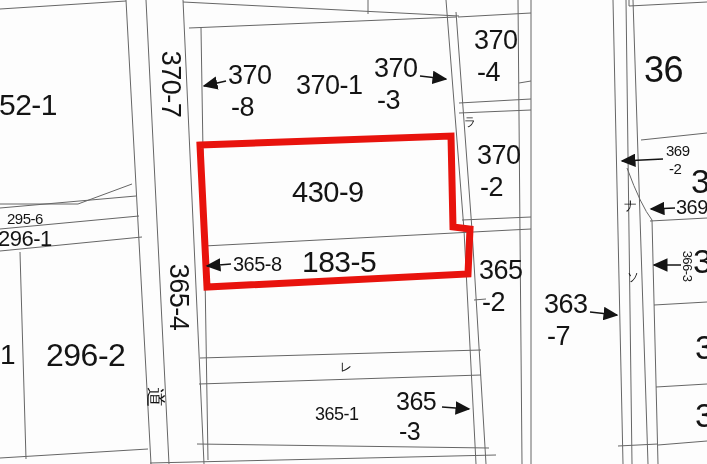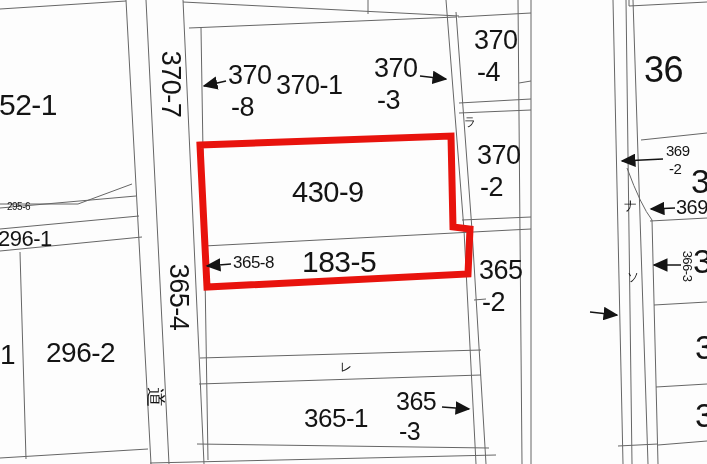--- a/index.html
+++ b/index.html
@@ -99,7 +99,7 @@
   </svg>
 
   <div class="lbl" style="left:-1px;top:90px;font-size:30px">52-1</div>
-  <div class="lbl" style="left:276px;top:72px;font-size:27px">370-1</div>
+  <div class="lbl" style="left:296px;top:72px;font-size:27px">370-1</div>
   <div class="lbl" style="left:292px;top:178px;font-size:29px">430-9</div>
   <div class="lbl" style="left:302px;top:247px;font-size:30px">183-5</div>
   <div class="lbl" style="left:233px;top:254px;font-size:17px">365-8</div>

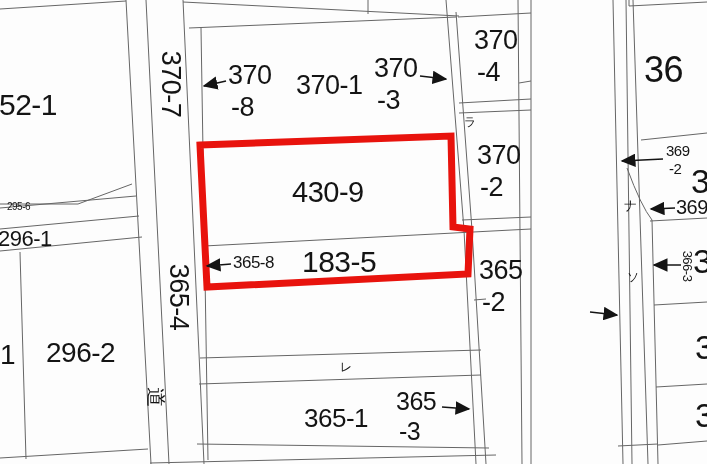--- a/index.html
+++ b/index.html
@@ -106,7 +106,7 @@
   <div class="lbl" style="left:304px;top:405px;font-size:26px">365-1</div>
   <div class="lbl" style="left:46px;top:339px;font-size:28px">296-2</div>
   <div class="lbl" style="left:-2px;top:228px;font-size:22px">296-1</div>
-  <div class="lbl" style="left:7px;top:202px;font-size:10px">295-6</div>
+  <div class="lbl" style="left:7px;top:211px;font-size:15px">295-6</div>
   <div class="lbl" style="left:0px;top:341px;font-size:28px">1</div>
   <div class="lbl" style="left:644px;top:52px;font-size:36px">36</div>
   <div class="lbl" style="left:691px;top:164px;font-size:34px">3</div>

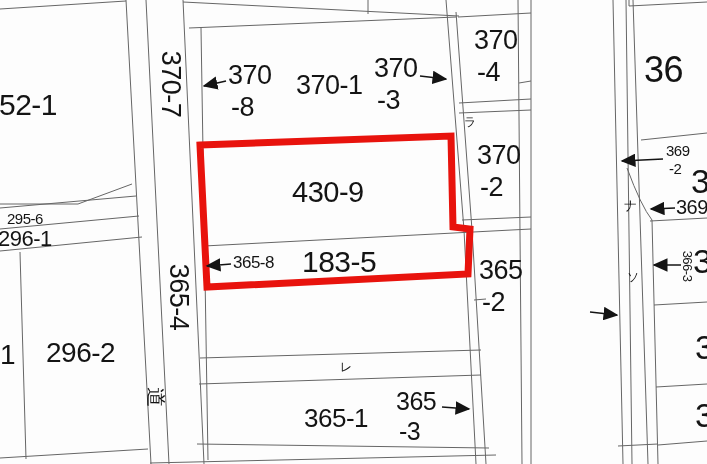--- a/index.html
+++ b/index.html
@@ -102,7 +102,7 @@
   <div class="lbl" style="left:296px;top:72px;font-size:27px">370-1</div>
   <div class="lbl" style="left:292px;top:178px;font-size:29px">430-9</div>
   <div class="lbl" style="left:302px;top:247px;font-size:30px">183-5</div>
-  <div class="lbl" style="left:233px;top:254px;font-size:17px">365-8</div>
+  <div class="lbl" style="left:233px;top:254px;font-size:20px">365-8</div>
   <div class="lbl" style="left:304px;top:405px;font-size:26px">365-1</div>
   <div class="lbl" style="left:46px;top:339px;font-size:28px">296-2</div>
   <div class="lbl" style="left:-2px;top:228px;font-size:22px">296-1</div>

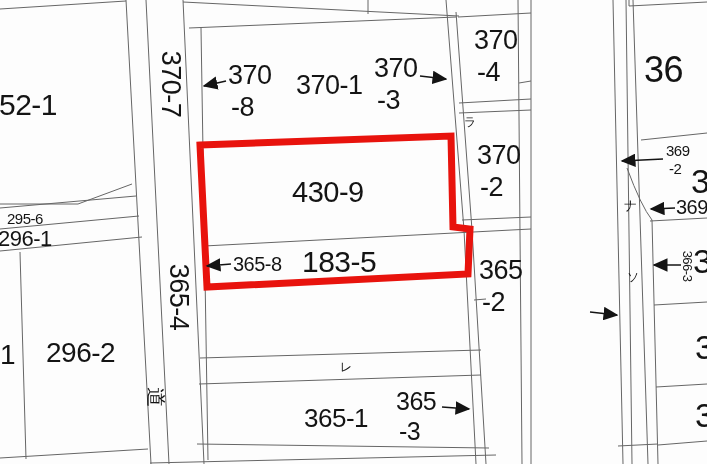--- a/index.html
+++ b/index.html
@@ -145,6 +145,10 @@
     <div>365</div>
     <div class="l2">-2</div>
   </div>
+  <div class="lbl two" style="left:544px;top:289px;font-size:27px">
+    <div>363</div>
+    <div class="l2">-7</div>
+  </div>
   <div class="lbl two" style="left:396px;top:387px;font-size:25px">
     <div>365</div>
     <div class="l2">-3</div>

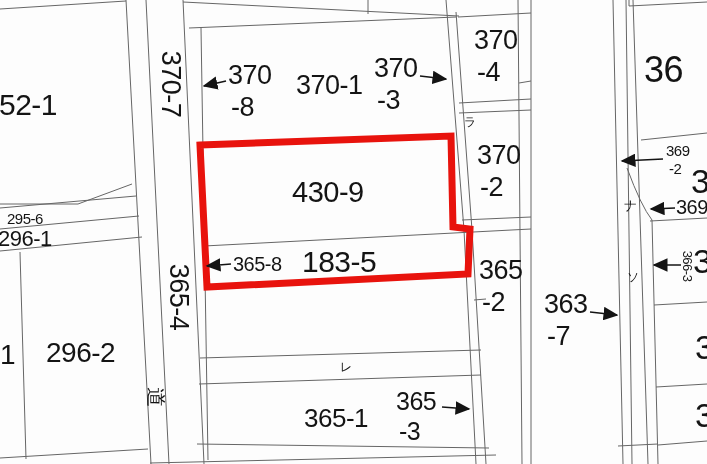--- a/index.html
+++ b/index.html
@@ -104,7 +104,7 @@
   <div class="lbl" style="left:302px;top:247px;font-size:30px">183-5</div>
   <div class="lbl" style="left:233px;top:254px;font-size:20px">365-8</div>
   <div class="lbl" style="left:304px;top:405px;font-size:26px">365-1</div>
-  <div class="lbl" style="left:46px;top:339px;font-size:28px">296-2</div>
+  <div class="lbl" style="left:46px;top:339px;font-size:32px">296-2</div>
   <div class="lbl" style="left:-2px;top:228px;font-size:22px">296-1</div>
   <div class="lbl" style="left:7px;top:211px;font-size:15px">295-6</div>
   <div class="lbl" style="left:0px;top:341px;font-size:28px">1</div>

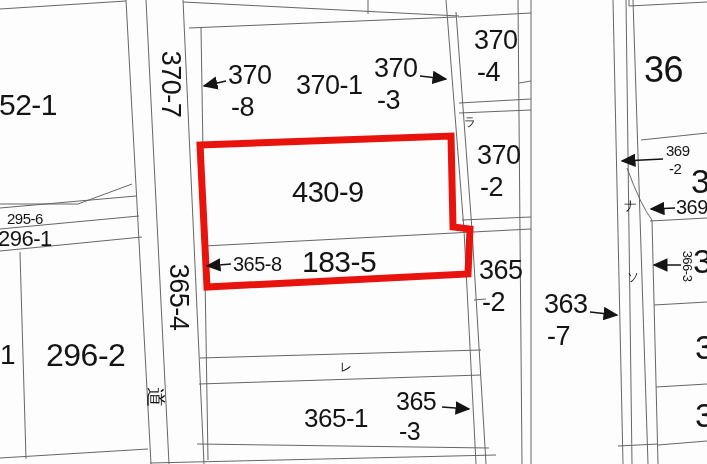--- a/index.html
+++ b/index.html
@@ -103,7 +103,7 @@
   <div class="lbl" style="left:292px;top:178px;font-size:29px">430-9</div>
   <div class="lbl" style="left:302px;top:247px;font-size:30px">183-5</div>
   <div class="lbl" style="left:233px;top:254px;font-size:20px">365-8</div>
-  <div class="lbl" style="left:304px;top:405px;font-size:26px">365-1</div>
+  <div class="lbl" style="left:315px;top:405px;font-size:18px">365-1</div>
   <div class="lbl" style="left:46px;top:339px;font-size:32px">296-2</div>
   <div class="lbl" style="left:-2px;top:228px;font-size:22px">296-1</div>
   <div class="lbl" style="left:7px;top:211px;font-size:15px">295-6</div>

